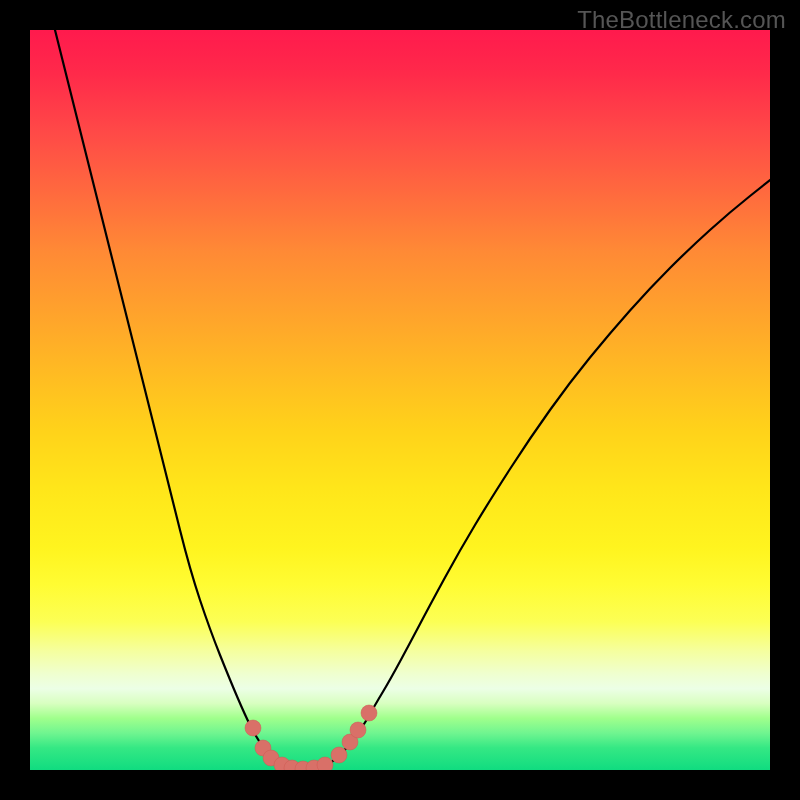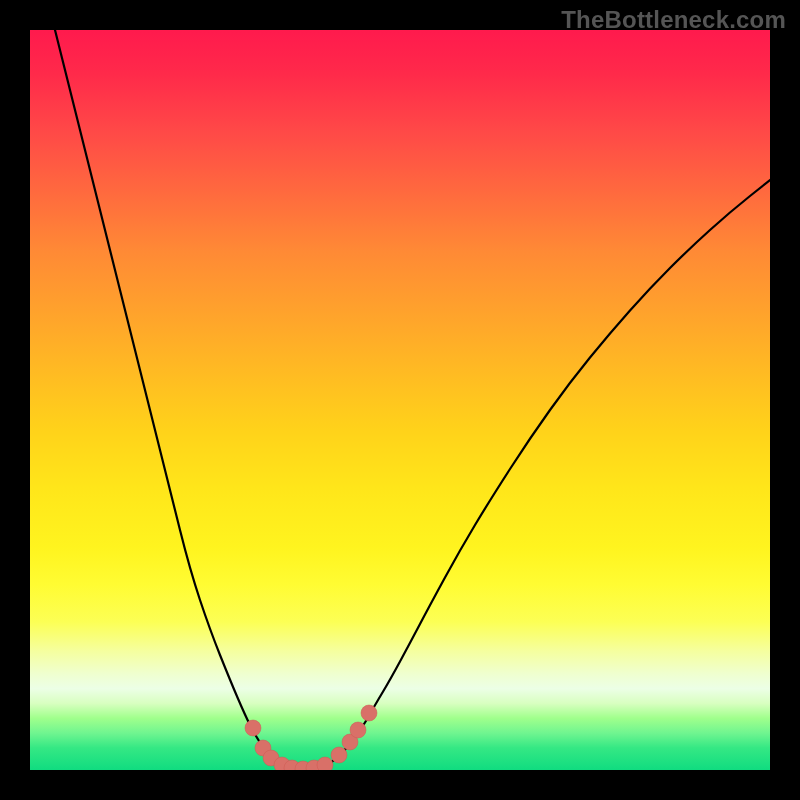--- a/index.html
+++ b/index.html
@@ -23,7 +23,7 @@
     right: 14px;
     color: #555;
     font-size: 24px;
-    font-weight: 700;
+    font-weight: 400;
     letter-spacing: 0.2px;
     z-index: 20;
     user-select: none;

